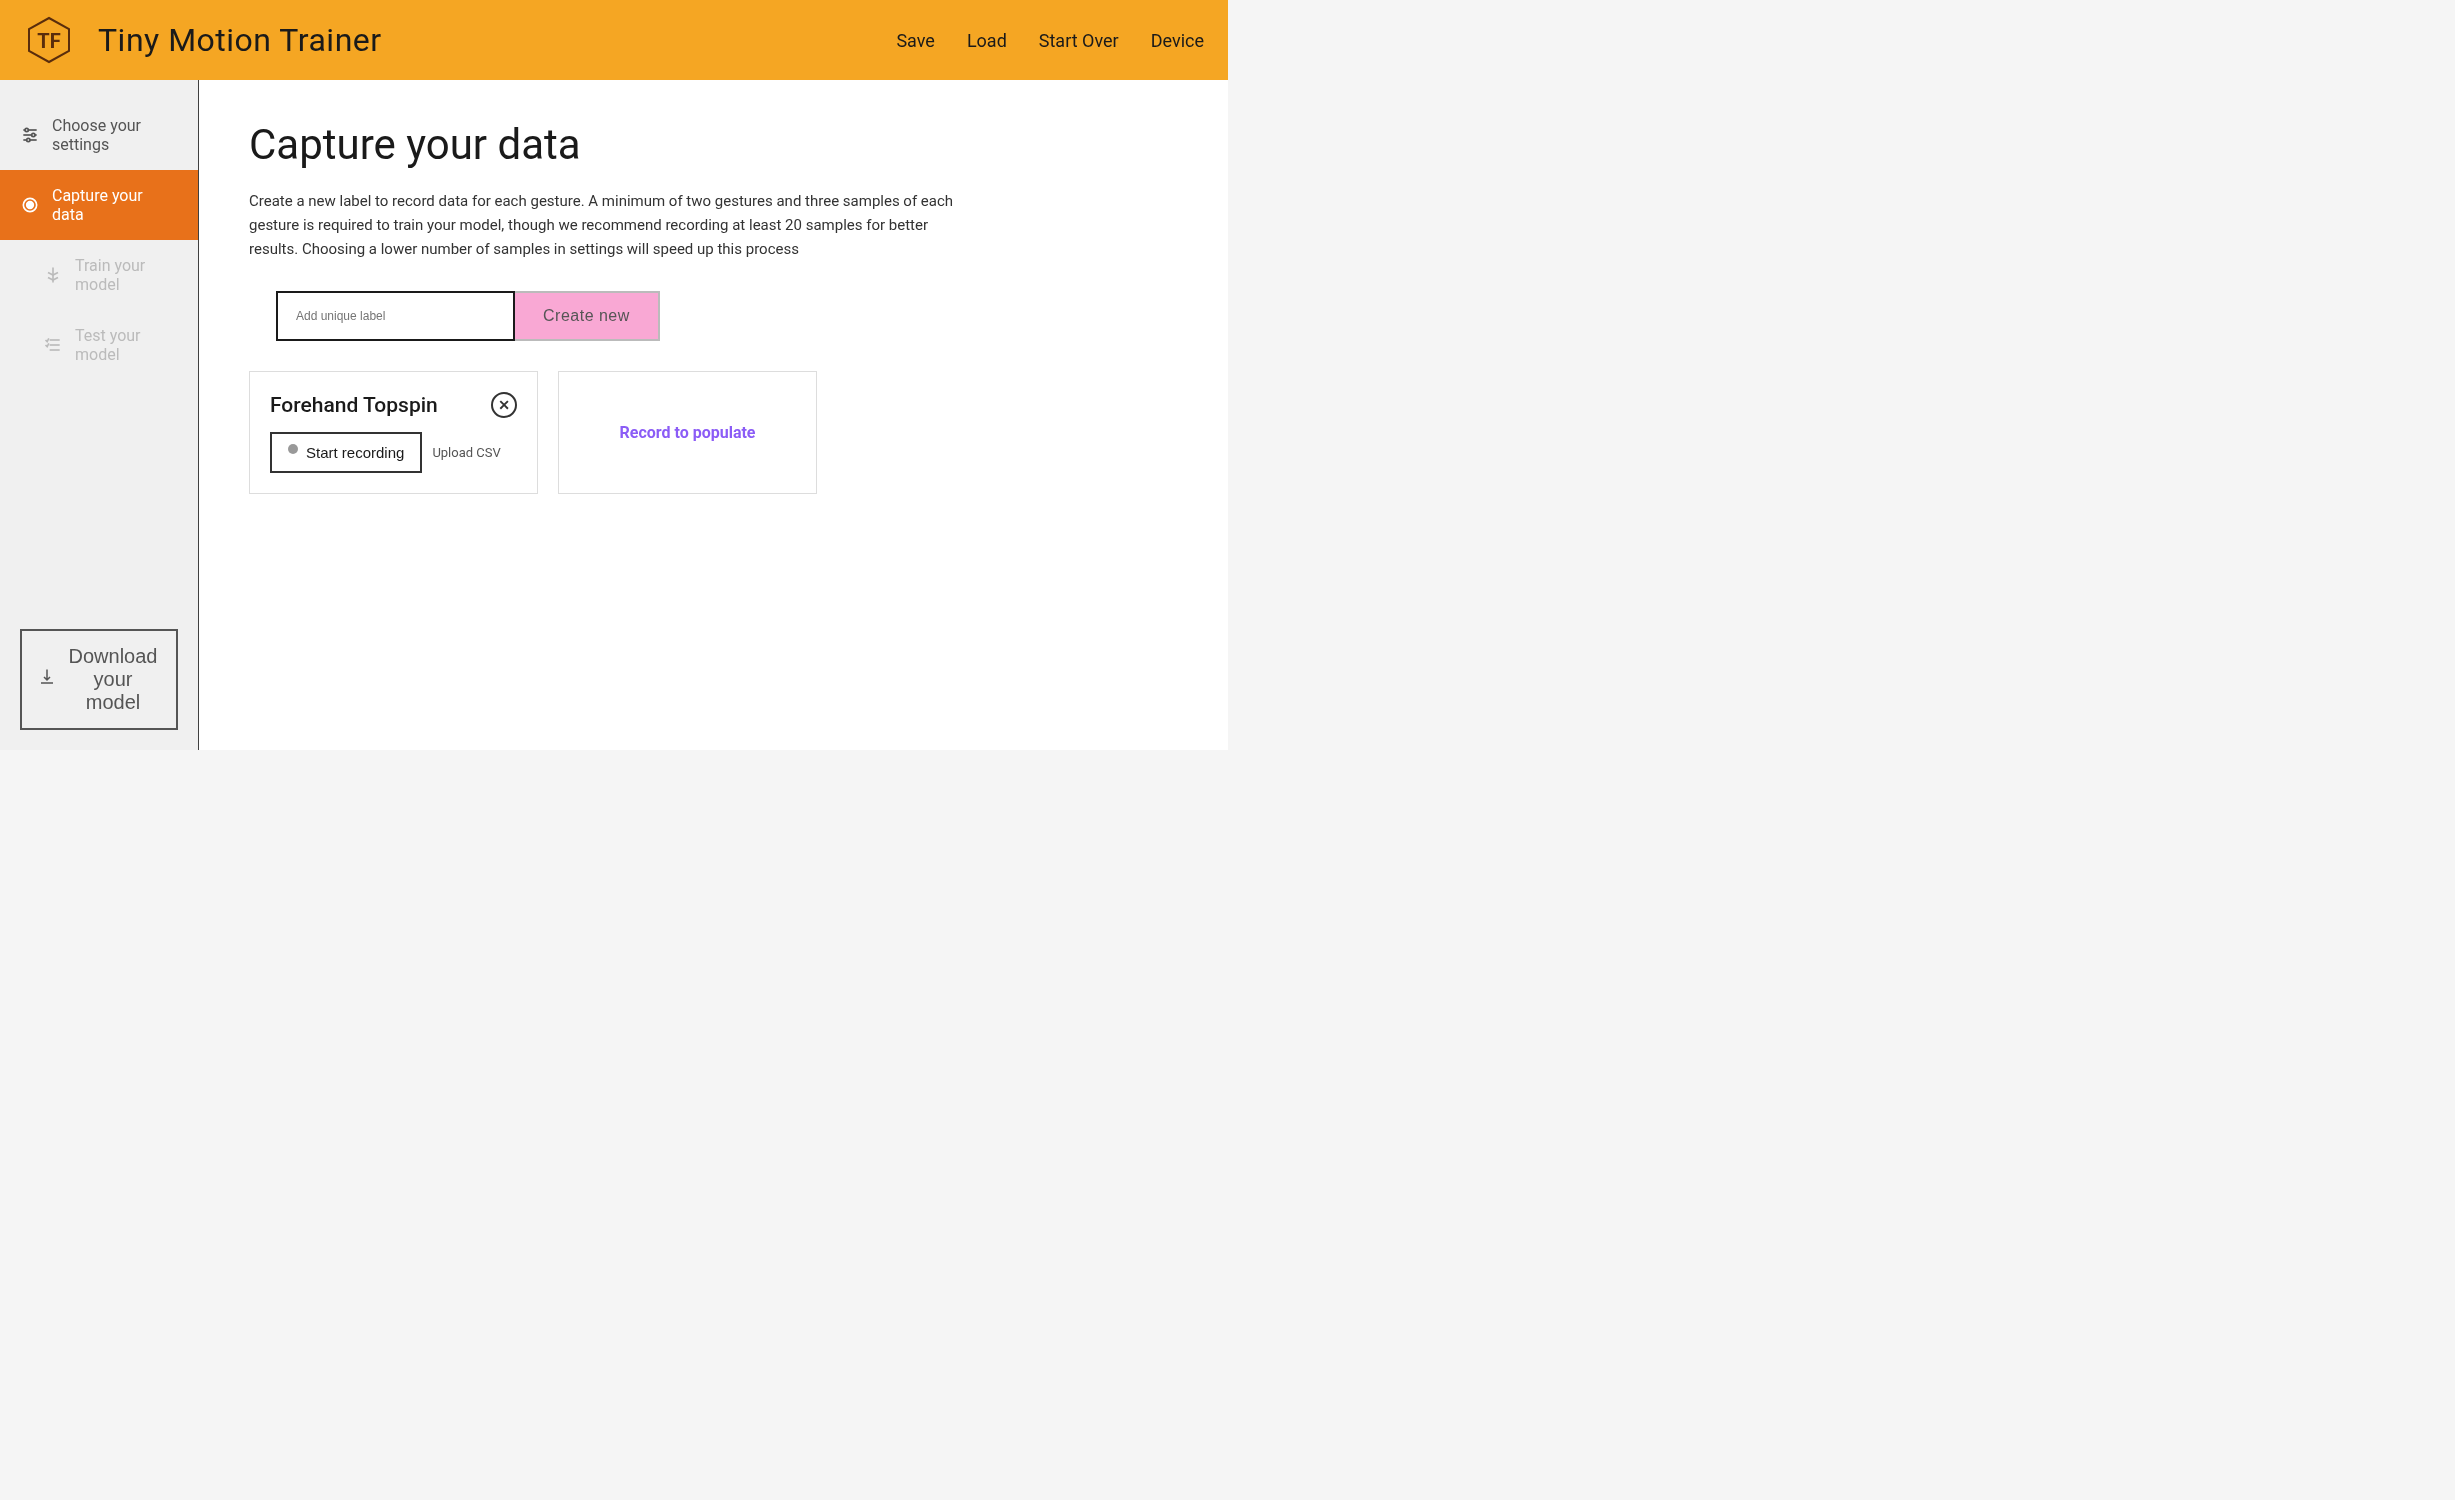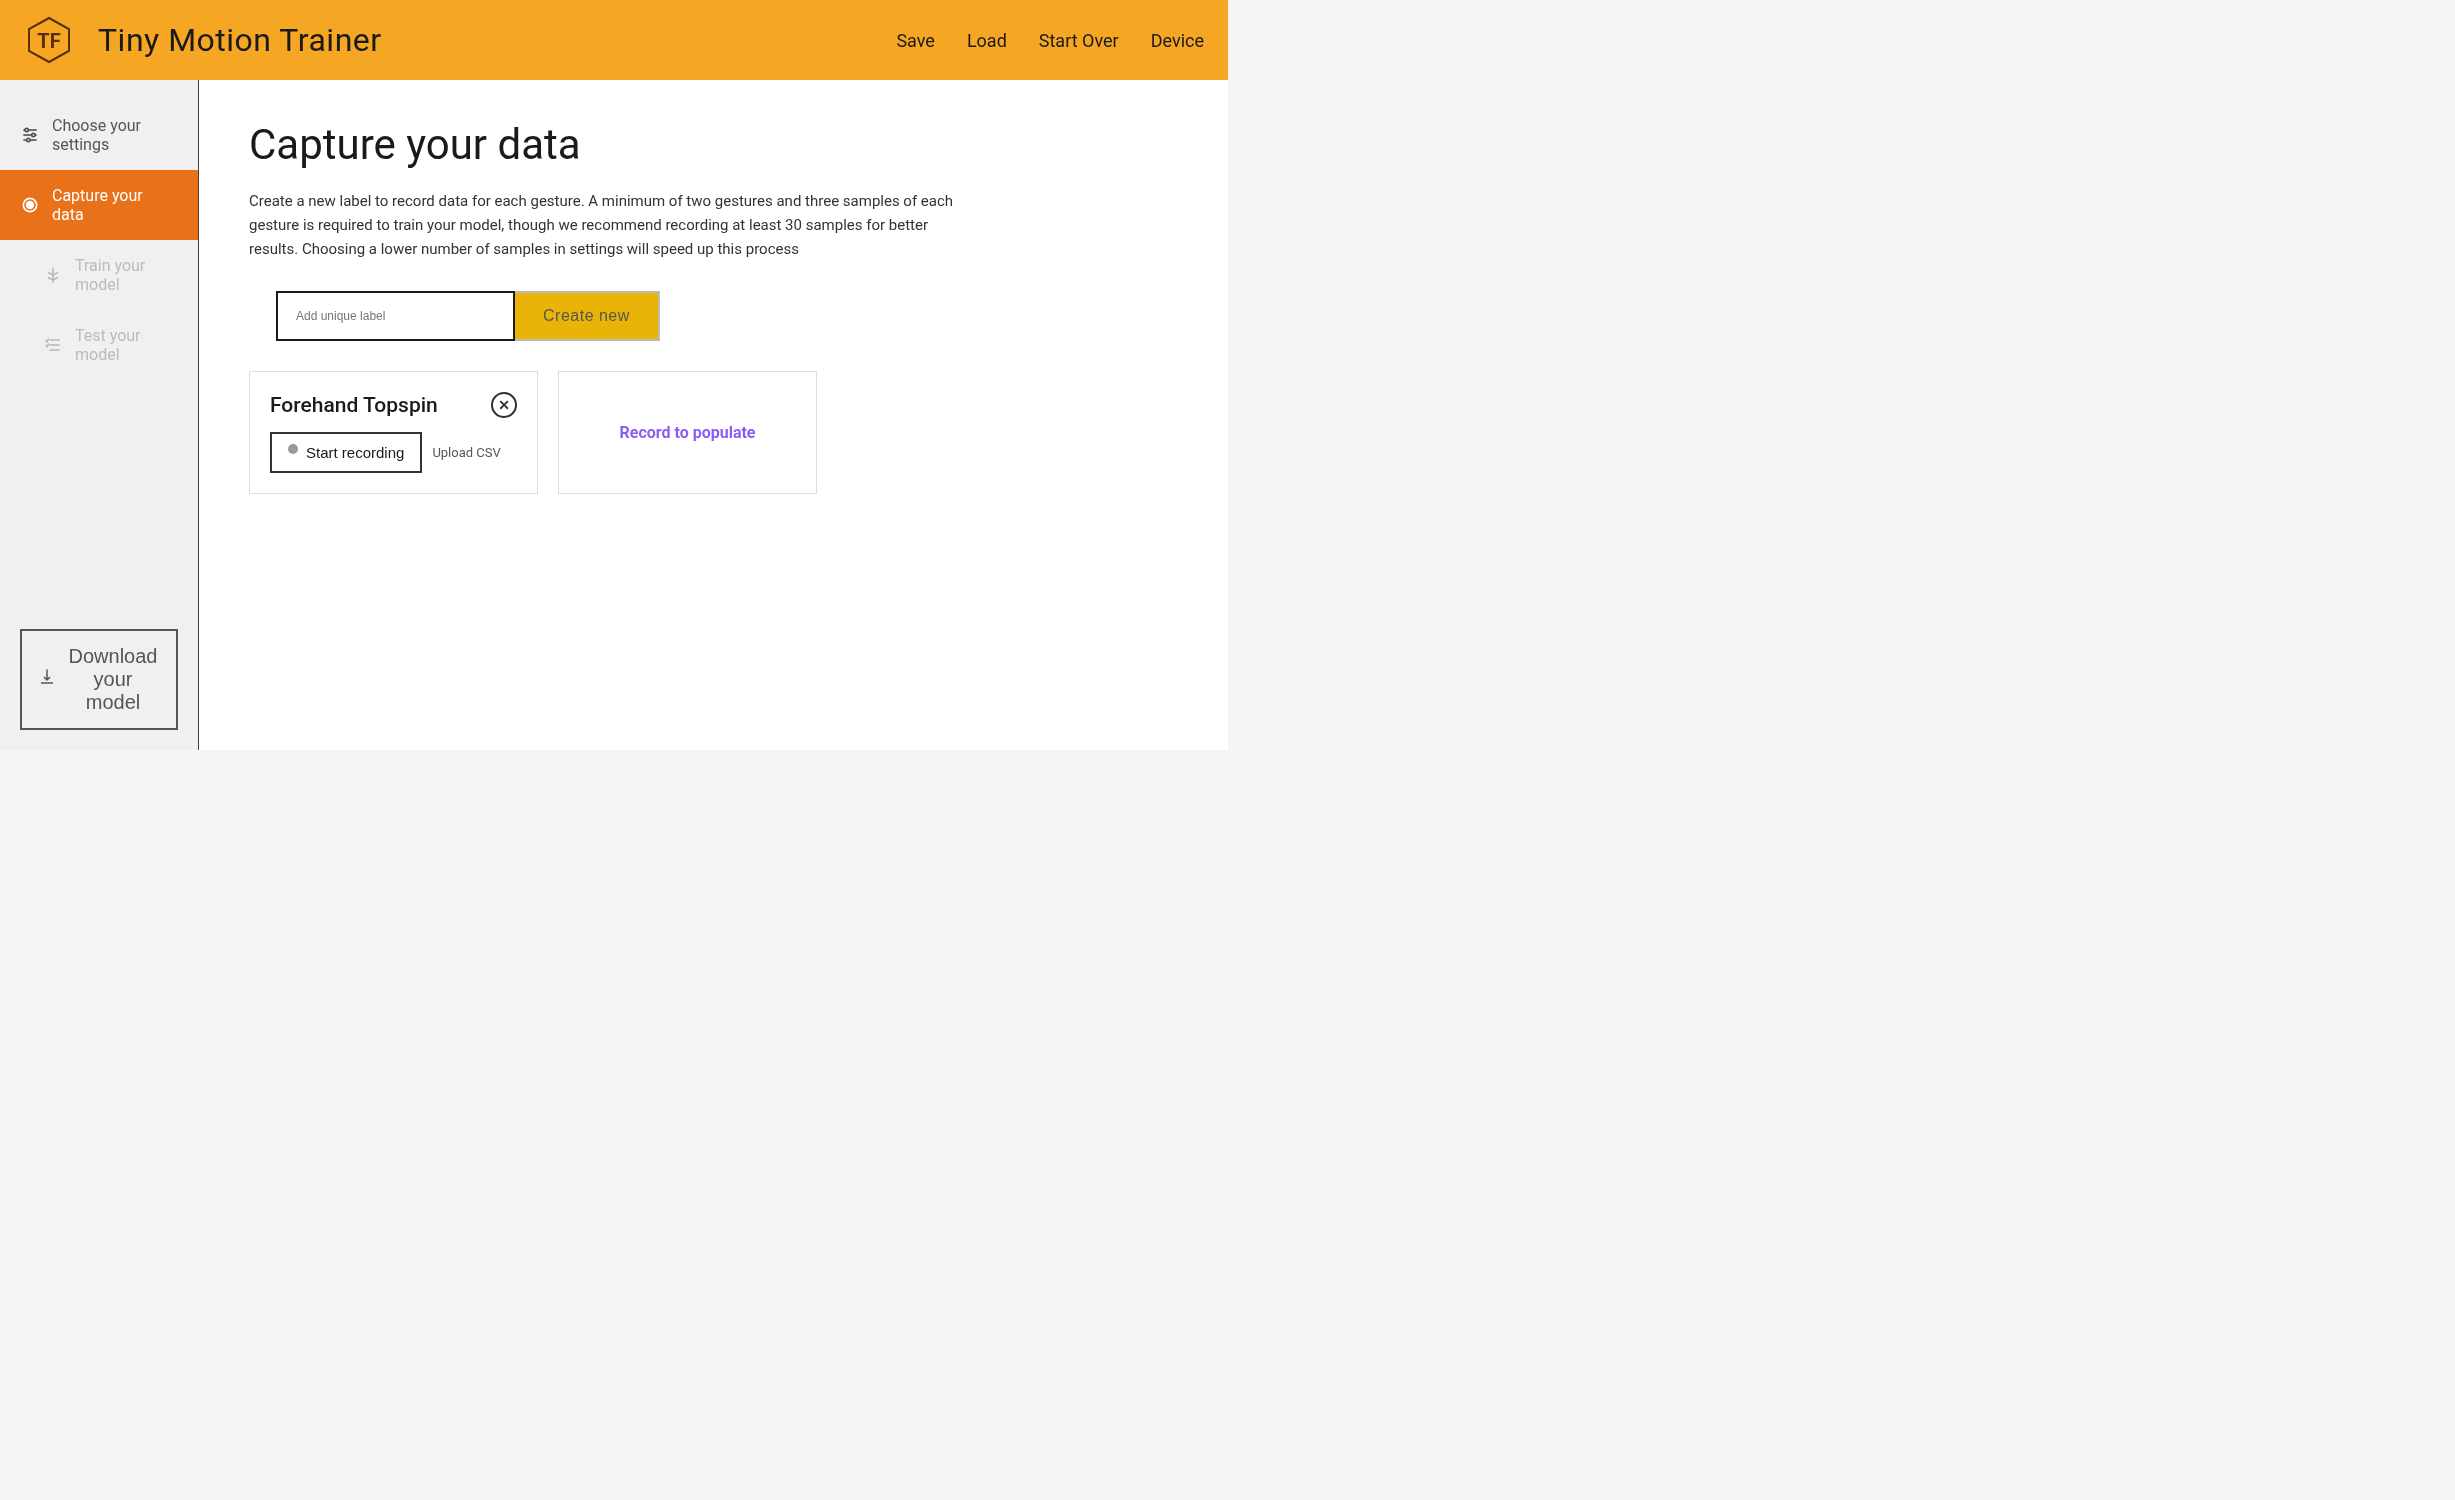--- a/index.html
+++ b/index.html
@@ -350,7 +350,7 @@
 
     <h1 class="content-title">Capture your data</h1>
 
-    <p class="content-description">Create a new label to record data for each gesture. A minimum of two gestures and three samples of each gesture is required to train your model, though we recommend recording at least 30 samples for better results. Choosing a lower number of samples in settings will speed up this process</p>
+    <p class="content-description">Create a new label to record data for each gesture. A minimum of two gestures and three samples of each gesture is required to train your model, though we recommend recording at least 20 samples for better results. Choosing a lower number of samples in settings will speed up this process</p>
 
     <div class="label-input-row">
       <input class="label-input" type="text" placeholder="Add unique label" style="">

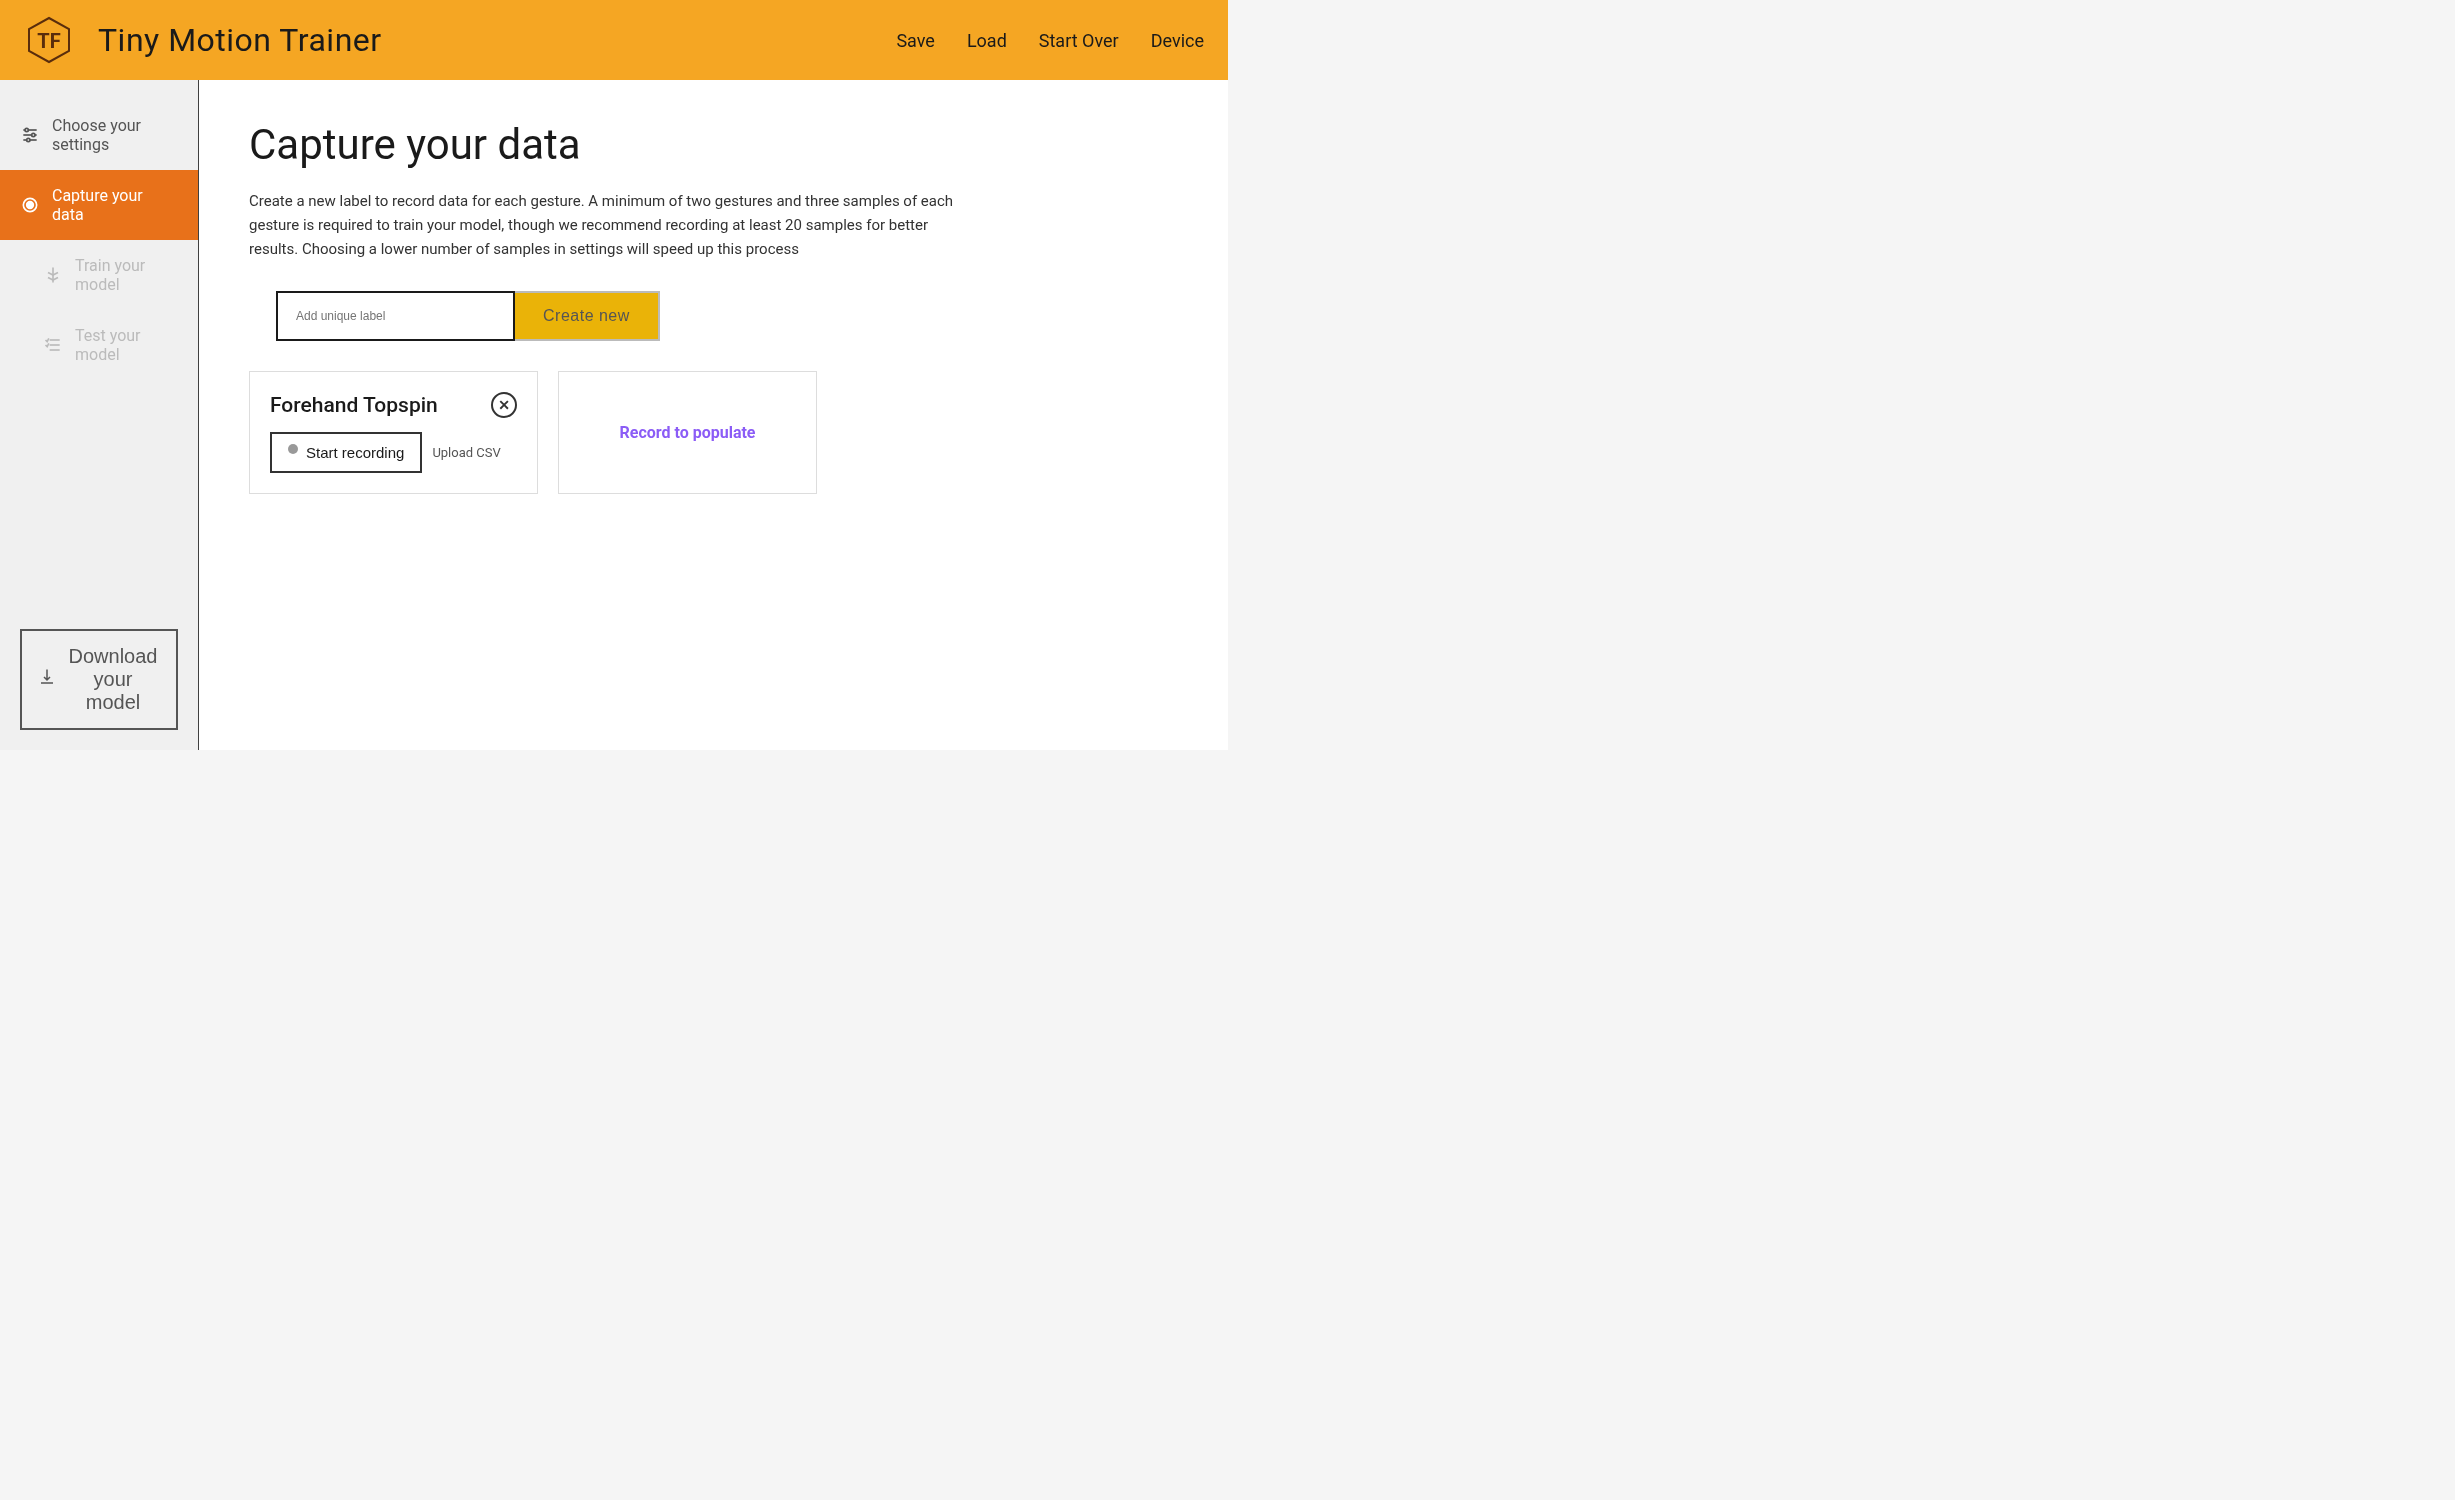--- a/index.html
+++ b/index.html
@@ -158,7 +158,7 @@
     .create-new-button {
       border: 2px solid #bbb;
       border-left: none;
-      background: #eab308;
+      background: #f9a8d4;
       padding: 14px 28px;
       font-size: 16px;
       color: #555;

